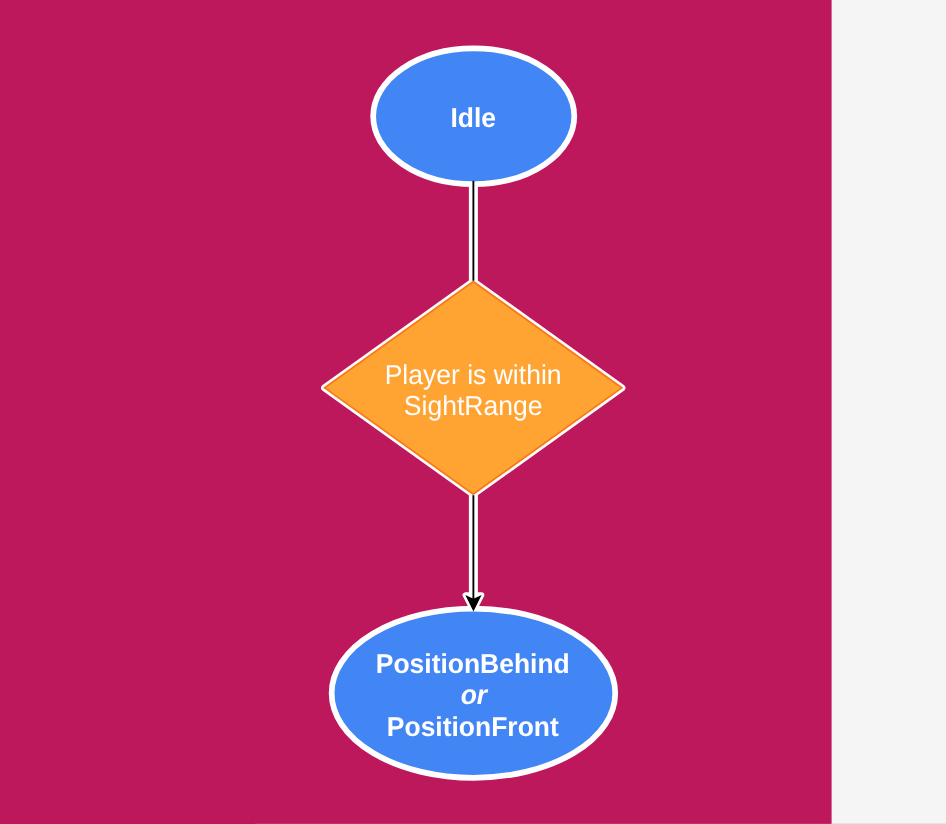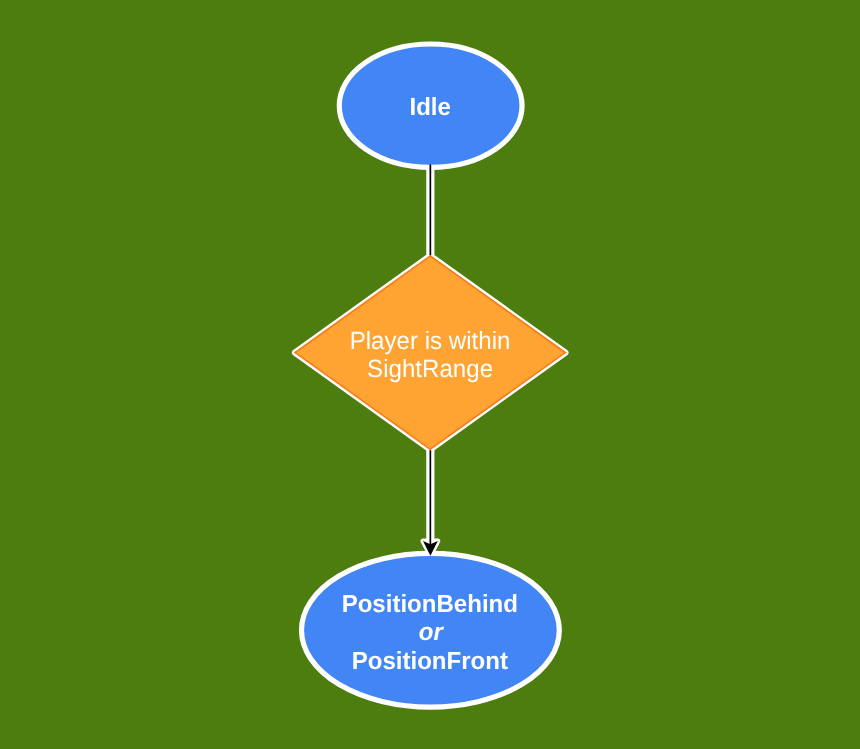--- a/index.html
+++ b/index.html
@@ -4,7 +4,7 @@
 <style>
   html, body { margin:0; padding:0; }
   body { width:860px; height:749px; background:#f5f5f5; font-family:"Liberation Sans", sans-serif; overflow:hidden; }
-  #stage { position:relative; width:860px; height:749px; background:#4d7c0f; }
+  #stage { position:relative; width:756px; height:749px; background:#be185d; }
   svg.flow { position:absolute; left:0; top:0; width:860px; height:749px; display:block; }
   .node-label { fill:#ffffff; font-family:"Liberation Sans", sans-serif; text-anchor:middle; text-rendering:geometricPrecision; filter:opacity(1); }
   .lbl-bold { font-weight:bold; font-size:24.06px; }

